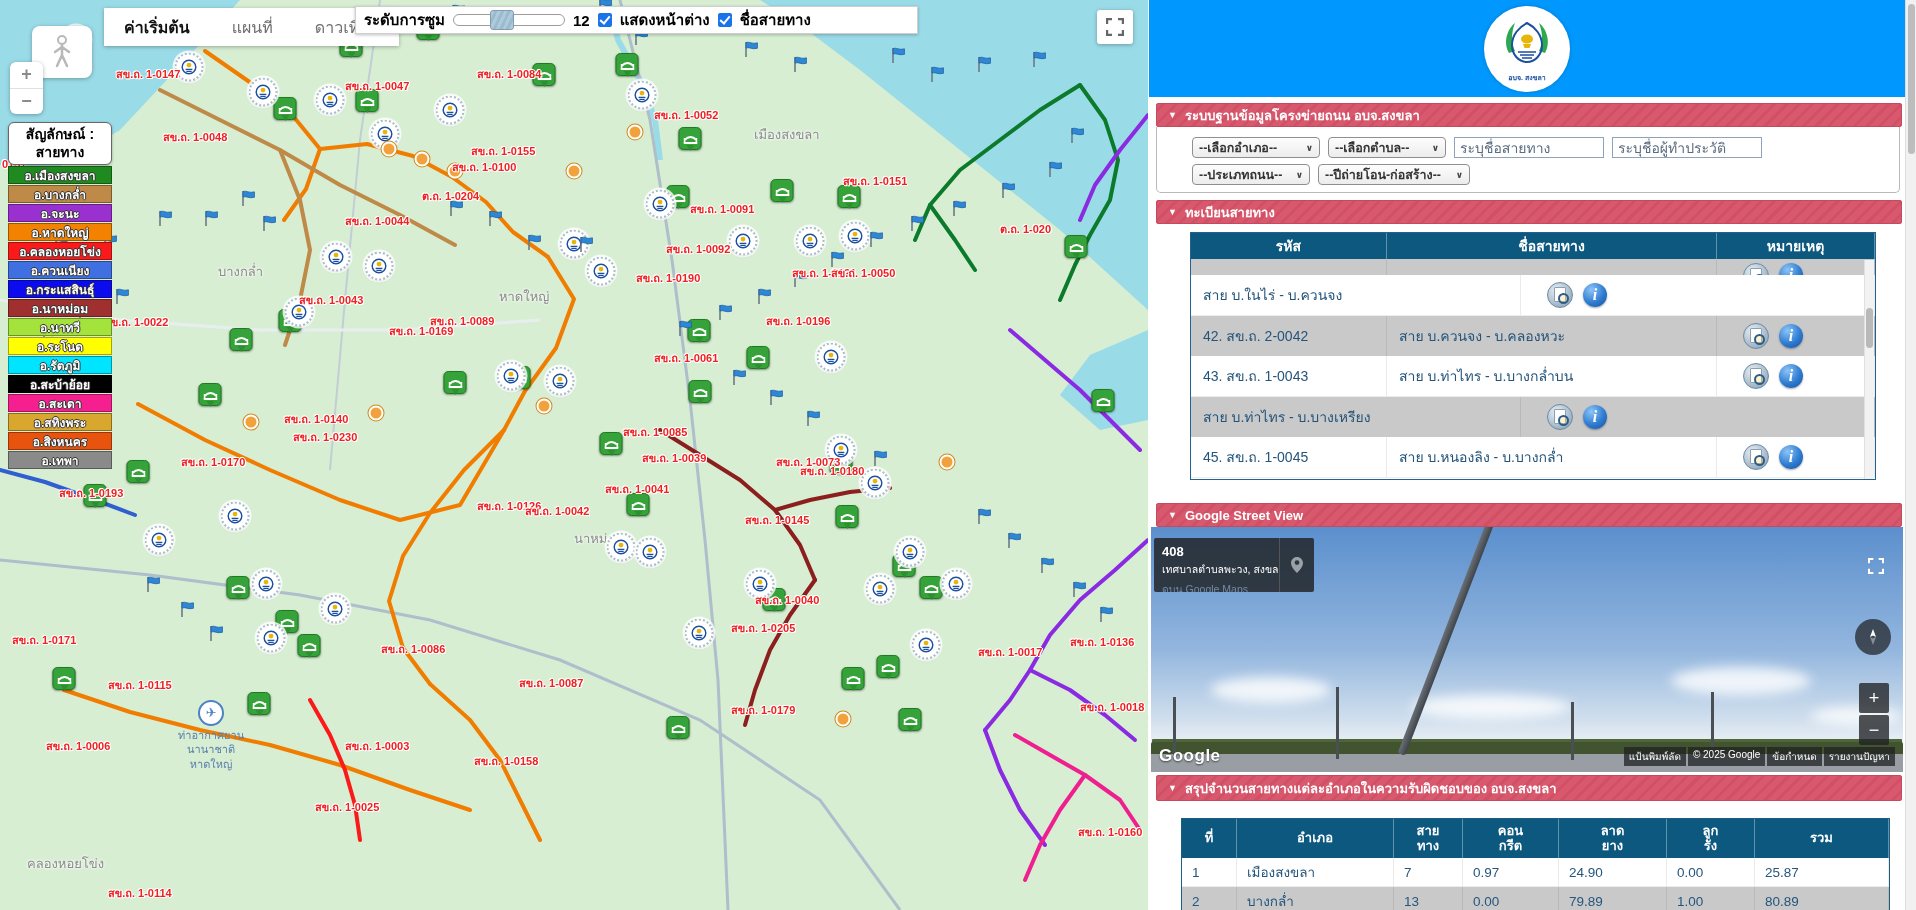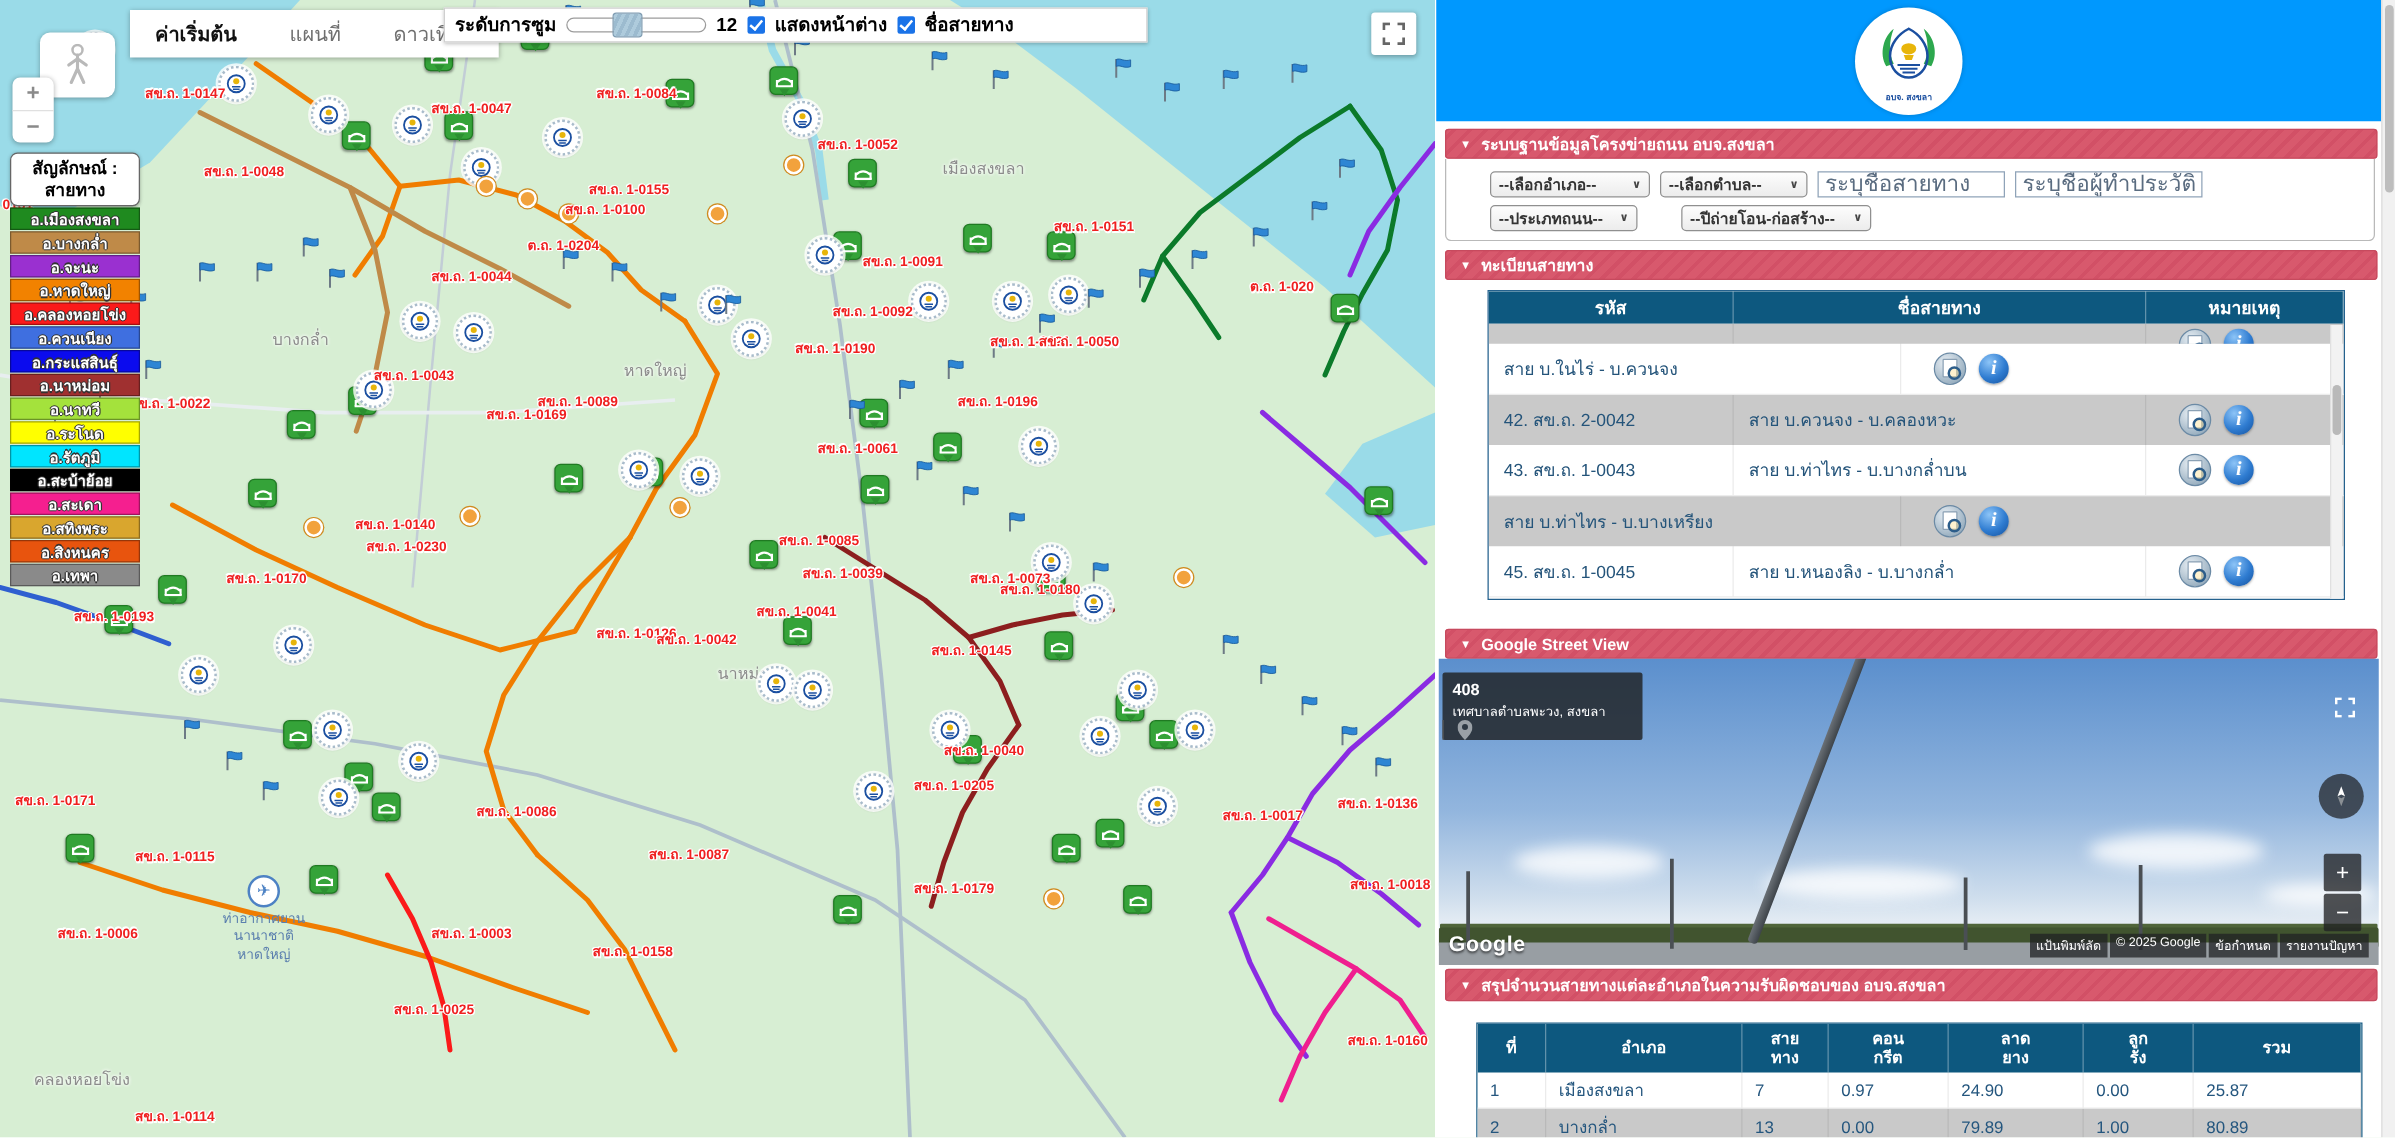--- a/index.html
+++ b/index.html
@@ -49,7 +49,7 @@
   #filterbox{position:absolute;left:7px;top:127px;width:744px;height:66px;border:1px solid #b9b9b9;border-top:none;border-radius:0 0 5px 5px;box-sizing:border-box;}
   .sel{height:21px;border:1px solid #8f8f8f;border-radius:4px;background:linear-gradient(#fdfdfd,#ececec);display:inline-flex;align-items:center;justify-content:space-between;padding:0 6px;font-size:12.5px;font-weight:bold;color:#333;box-sizing:border-box;gap:6px;white-space:nowrap;}
   .sel .arr{font-size:9px;color:#444;}
-  .inp{height:21px;border:1px solid #8fa3b8;background:#fff;font-size:18px;color:#5a6c80;padding:0 5px;box-sizing:border-box;font-family:inherit;}
+  .inp{height:21px;border:1px solid #8fa3b8;background:#fff;font-size:14px;color:#5a6c80;padding:0 5px;box-sizing:border-box;font-family:inherit;}
   .inp::placeholder{color:#5a6c80;opacity:1;}
   #frow1{position:absolute;left:35px;top:10px;display:flex;gap:8px;}
   #frow2{position:absolute;left:35px;top:37px;display:flex;gap:8px;}

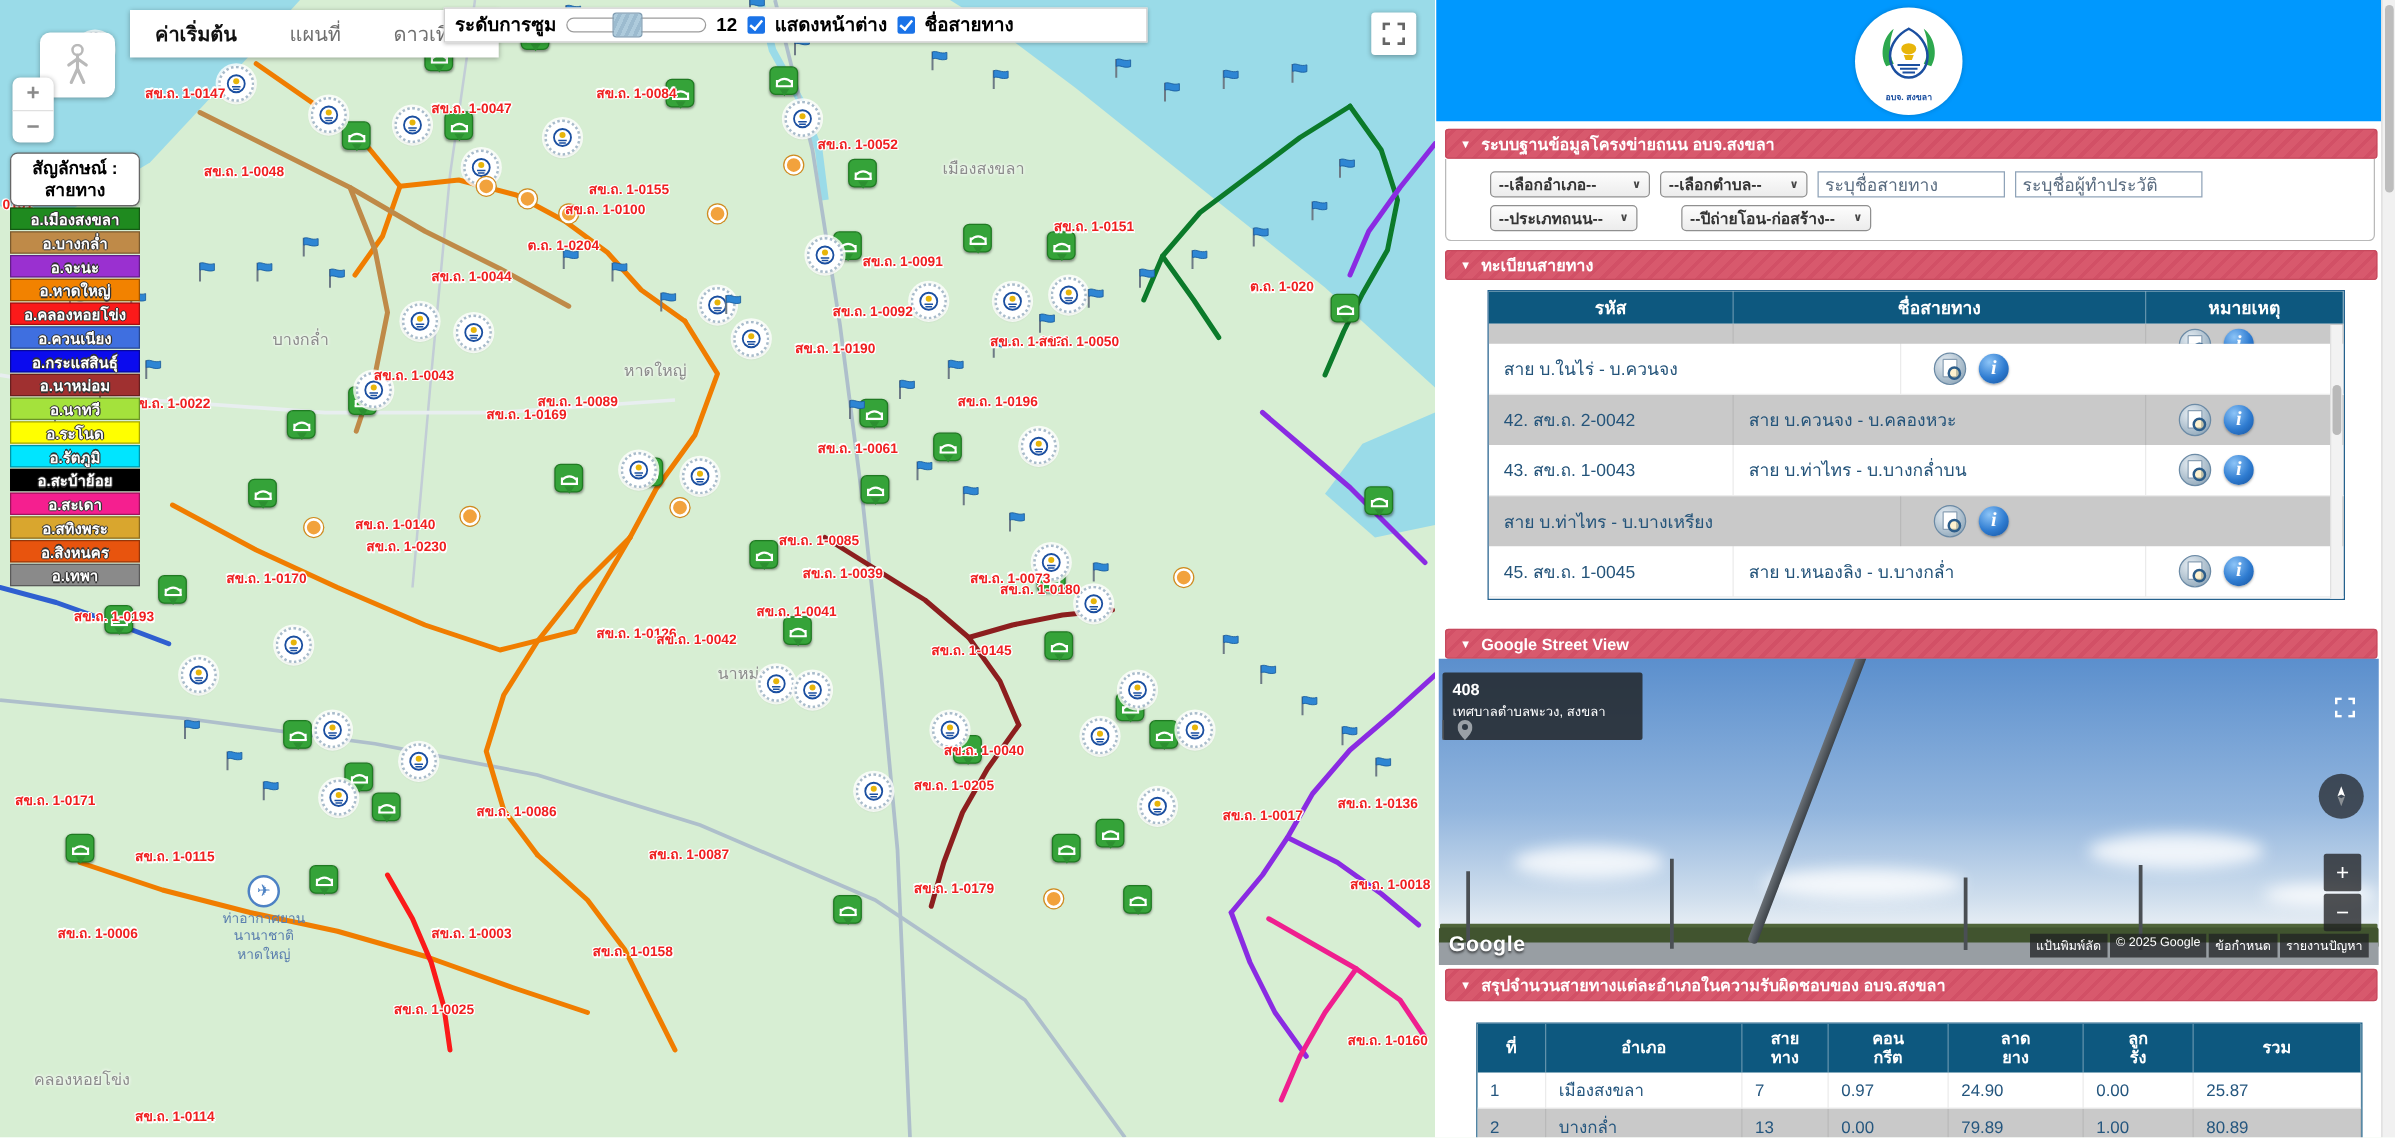--- a/index.html
+++ b/index.html
@@ -973,7 +973,7 @@
           <span>--ประเภทถนน--</span>
             <span class="arr">∨</span>
         </div>
-        <div class="sel" style="width:152px;margin-left:27px;">
+        <div class="sel" style="width:152px;">
           <span>--ปีถ่ายโอน-ก่อสร้าง--</span>
             <span class="arr">∨</span>
         </div>

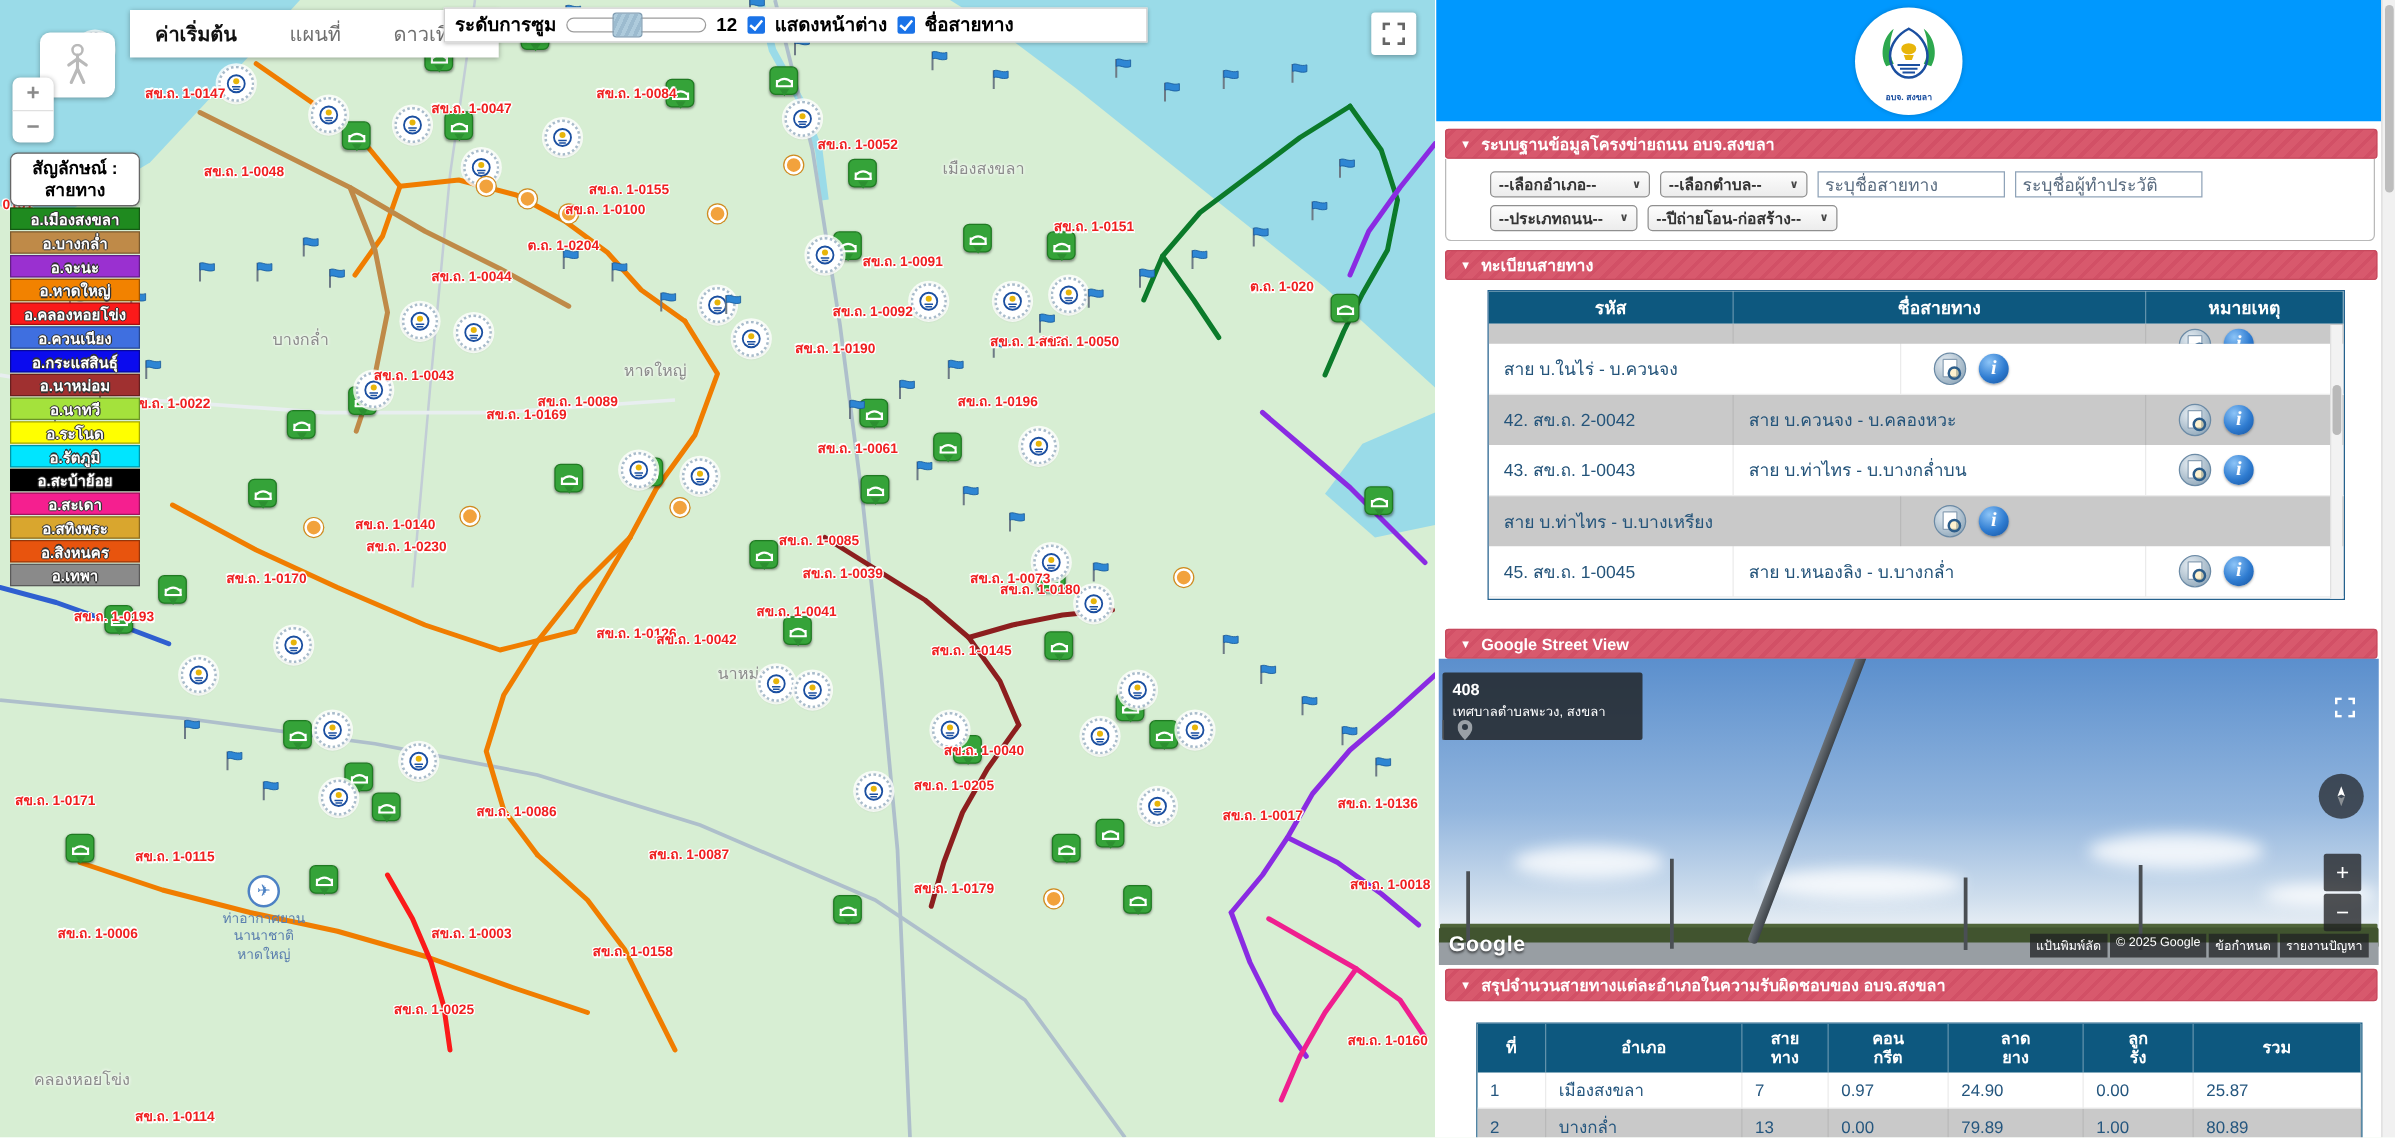--- a/index.html
+++ b/index.html
@@ -74,7 +74,7 @@
   #sv-ground{position:absolute;left:0;bottom:0;width:100%;height:18px;background:#989ea3;}
   #sv-trees{position:absolute;left:0;bottom:14px;width:100%;height:16px;background:#41542f;border-radius:2px;box-shadow:0 -4px 0 -1px #50653a;}
   .pole{position:absolute;background:#4a4f54;}
-  #sv-addr{position:absolute;left:3px;top:11px;width:160px;height:54px;background:rgba(34,38,41,.85);border-radius:2px;color:#fff;display:flex;flex-direction:column;}
+  #sv-addr{position:absolute;left:3px;top:11px;width:160px;height:54px;background:rgba(34,38,41,.85);border-radius:2px;color:#fff;display:flex;}
   #sv-addr .txt{flex:1;padding:6px 8px;overflow:hidden;}
   #sv-addr .n{font-size:13px;font-weight:bold;}
   #sv-addr .a{font-size:10.5px;margin-top:2px;white-space:nowrap;}

